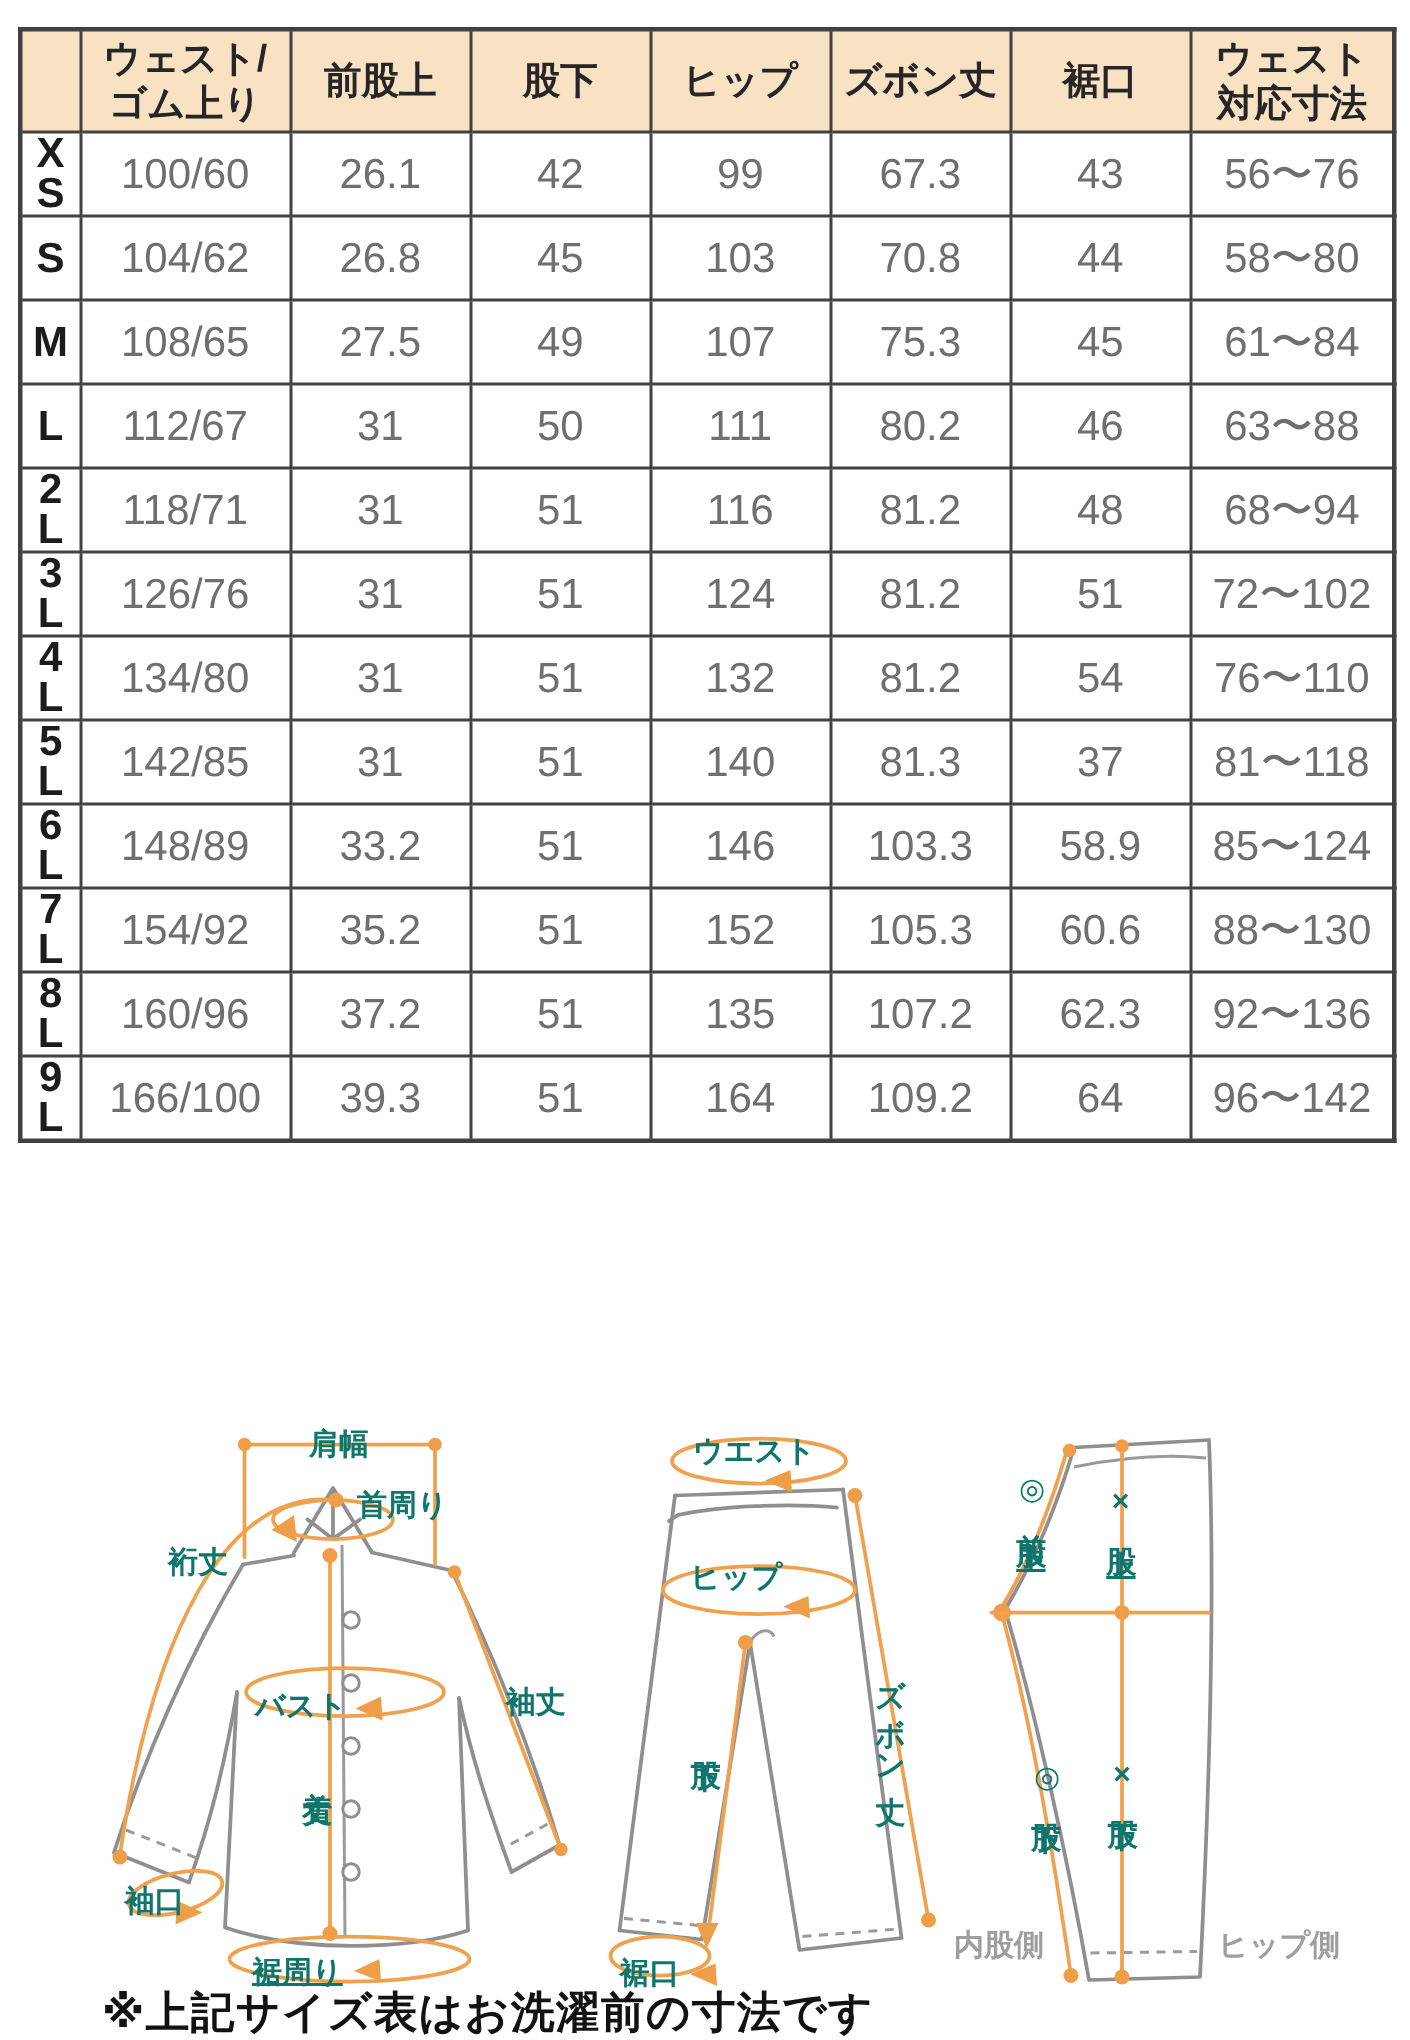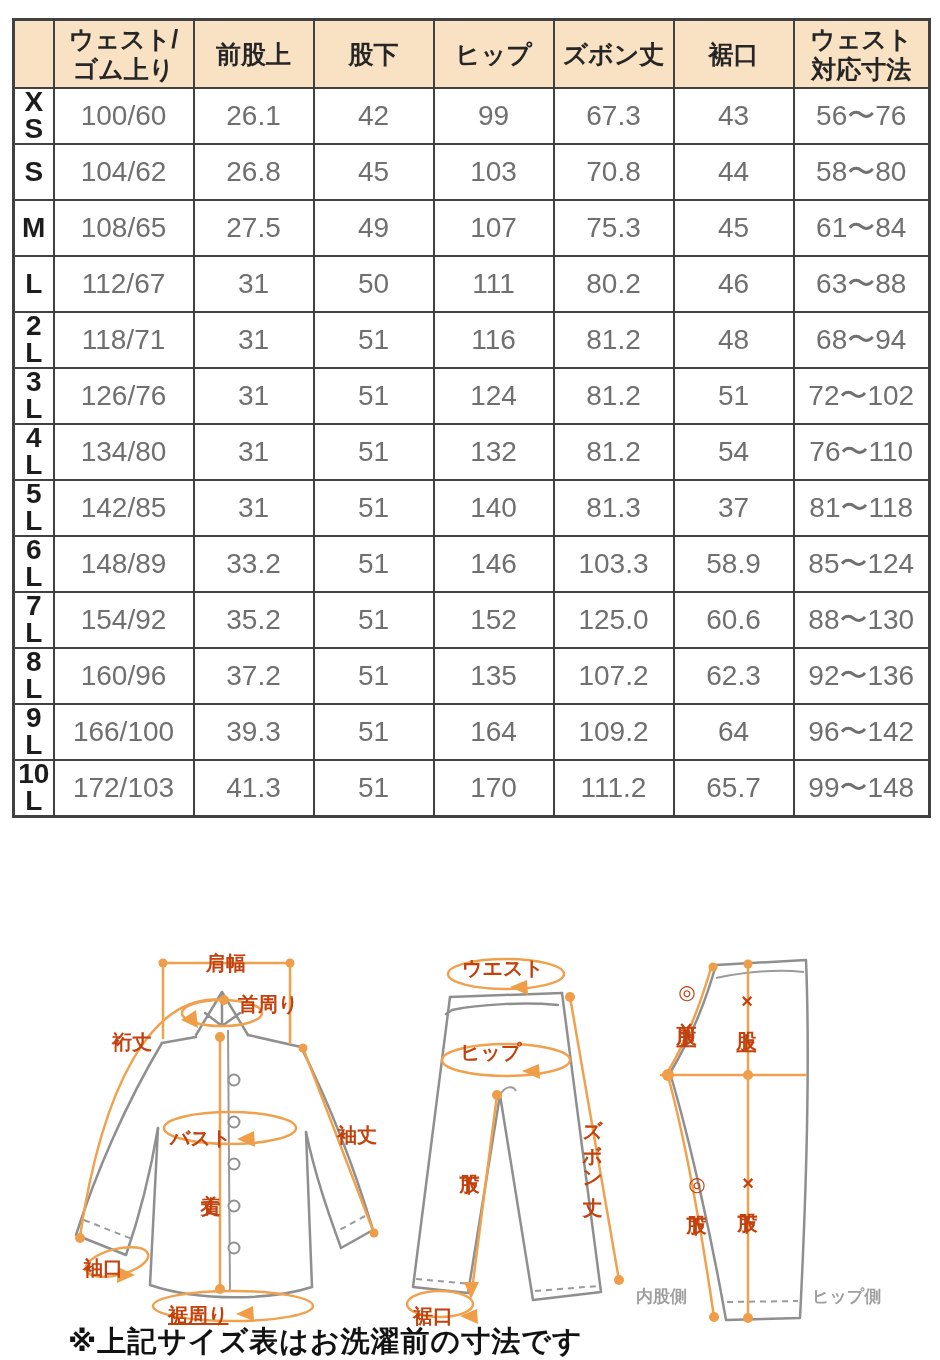--- a/index.html
+++ b/index.html
@@ -167,7 +167,7 @@
           <td>35.2</td>
           <td>51</td>
           <td>152</td>
-          <td>125.0</td>
+          <td>105.3</td>
           <td>60.6</td>
           <td>88〜130</td>
         </tr>

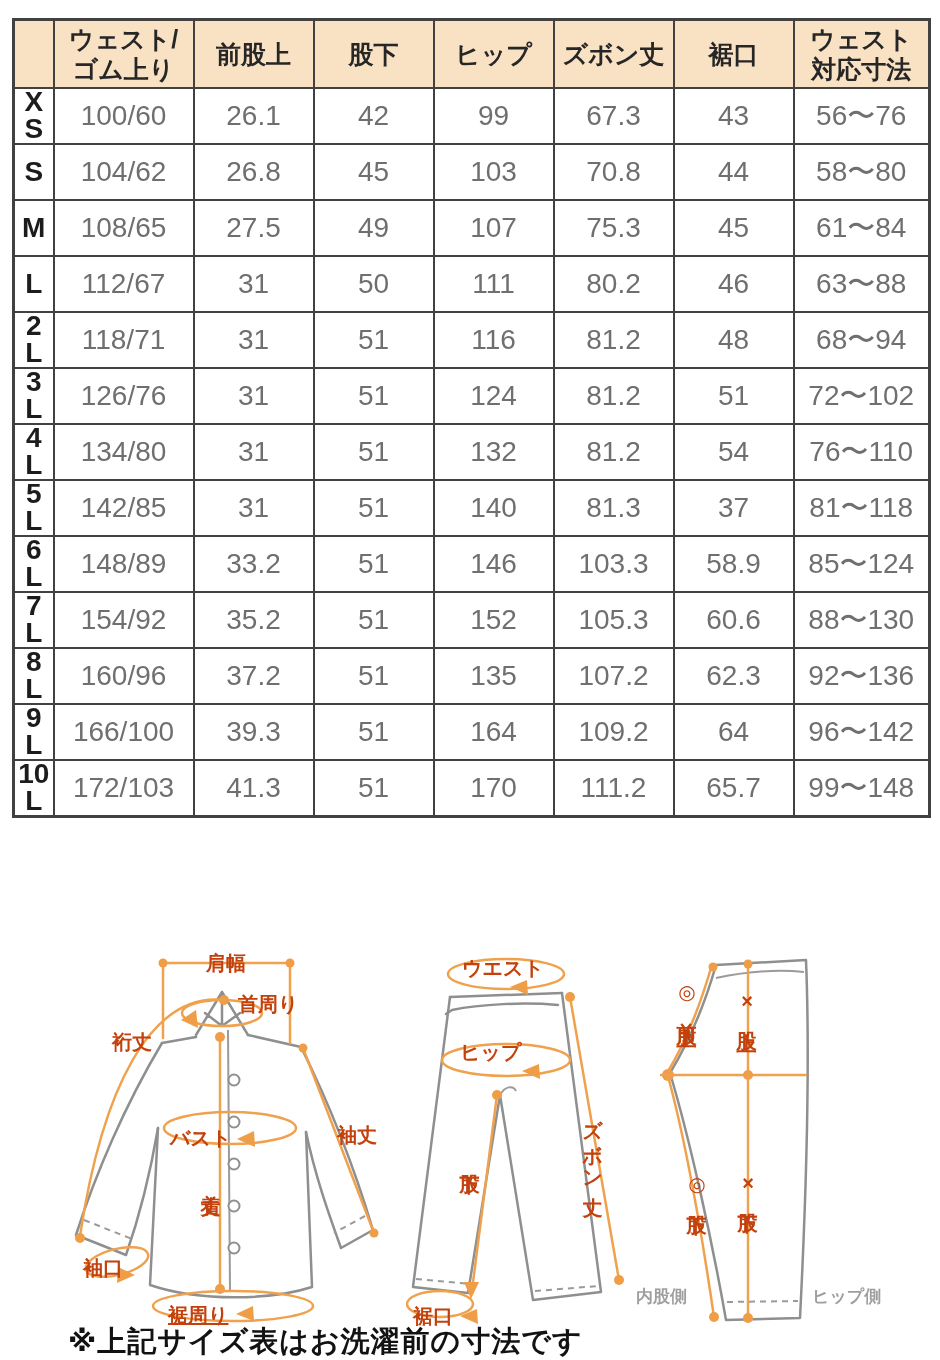--- a/index.html
+++ b/index.html
@@ -193,17 +193,6 @@
           <td>64</td>
           <td>96〜142</td>
         </tr>
-        <tr>
-          <th>10
-L</th>
-          <td>172/103</td>
-          <td>41.3</td>
-          <td>51</td>
-          <td>170</td>
-          <td>111.2</td>
-          <td>65.7</td>
-          <td>99〜148</td>
-        </tr>
       </tbody>
   </table>
 

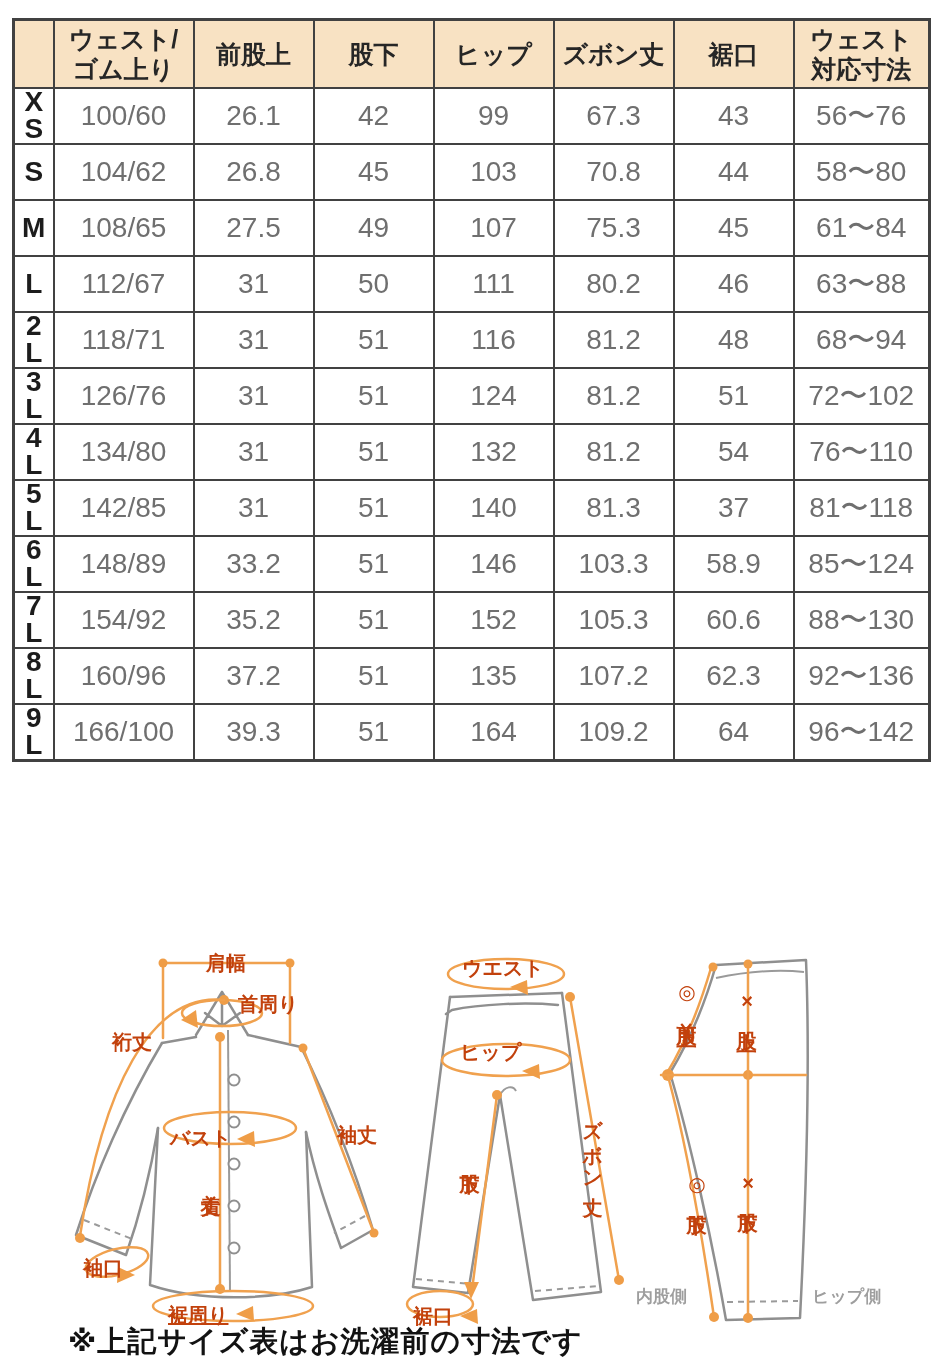--- a/index.html
+++ b/index.html
@@ -18,7 +18,7 @@
   .size-table tbody td{font-size:28px;color:#6f6f6f;background:#fff;}
 
   
-  .dlabel{position:absolute;font-size:20px;font-weight:bold;color:#c2410c;
+  .dlabel{position:absolute;font-size:20px;font-weight:bold;color:#0f766e;
           line-height:1.05;white-space:nowrap;}
   .vert{writing-mode:vertical-rl;text-orientation:upright;letter-spacing:3px;}
   .side-label{font-size:17px;color:#9e9e9e;}

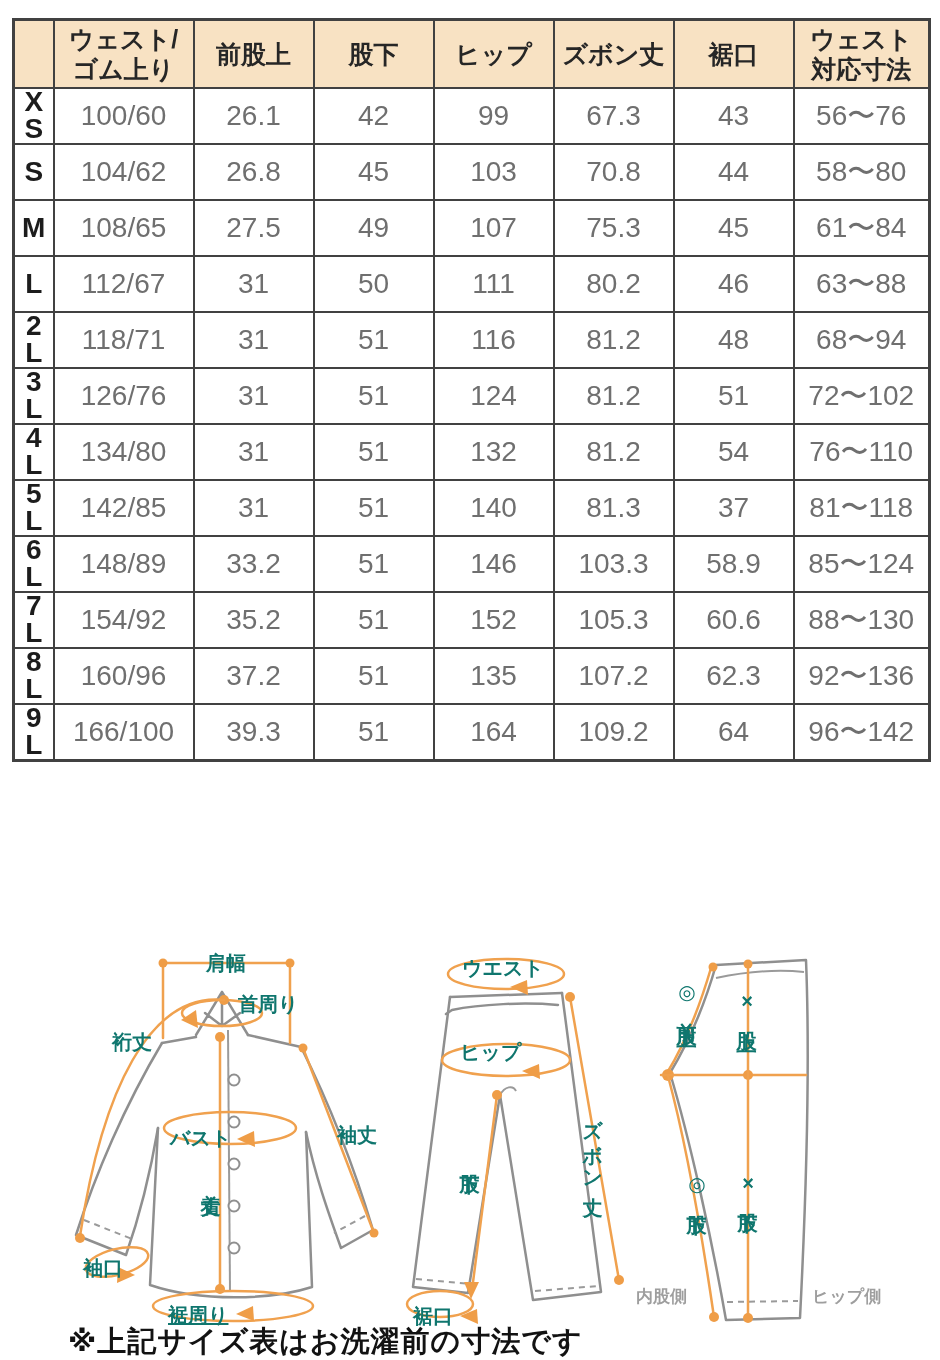--- a/index.html
+++ b/index.html
@@ -21,7 +21,7 @@
   .dlabel{position:absolute;font-size:20px;font-weight:bold;color:#0f766e;
           line-height:1.05;white-space:nowrap;}
   .vert{writing-mode:vertical-rl;text-orientation:upright;letter-spacing:3px;}
-  .side-label{font-size:17px;color:#9e9e9e;}
+  .side-label{font-size:20px;color:#9e9e9e;font-family:Liberation Mono, monospace;}
   .footer-note{position:absolute;left:68px;top:1322px;font-size:29px;
           font-weight:bold;color:#121212;letter-spacing:1px;}
 

